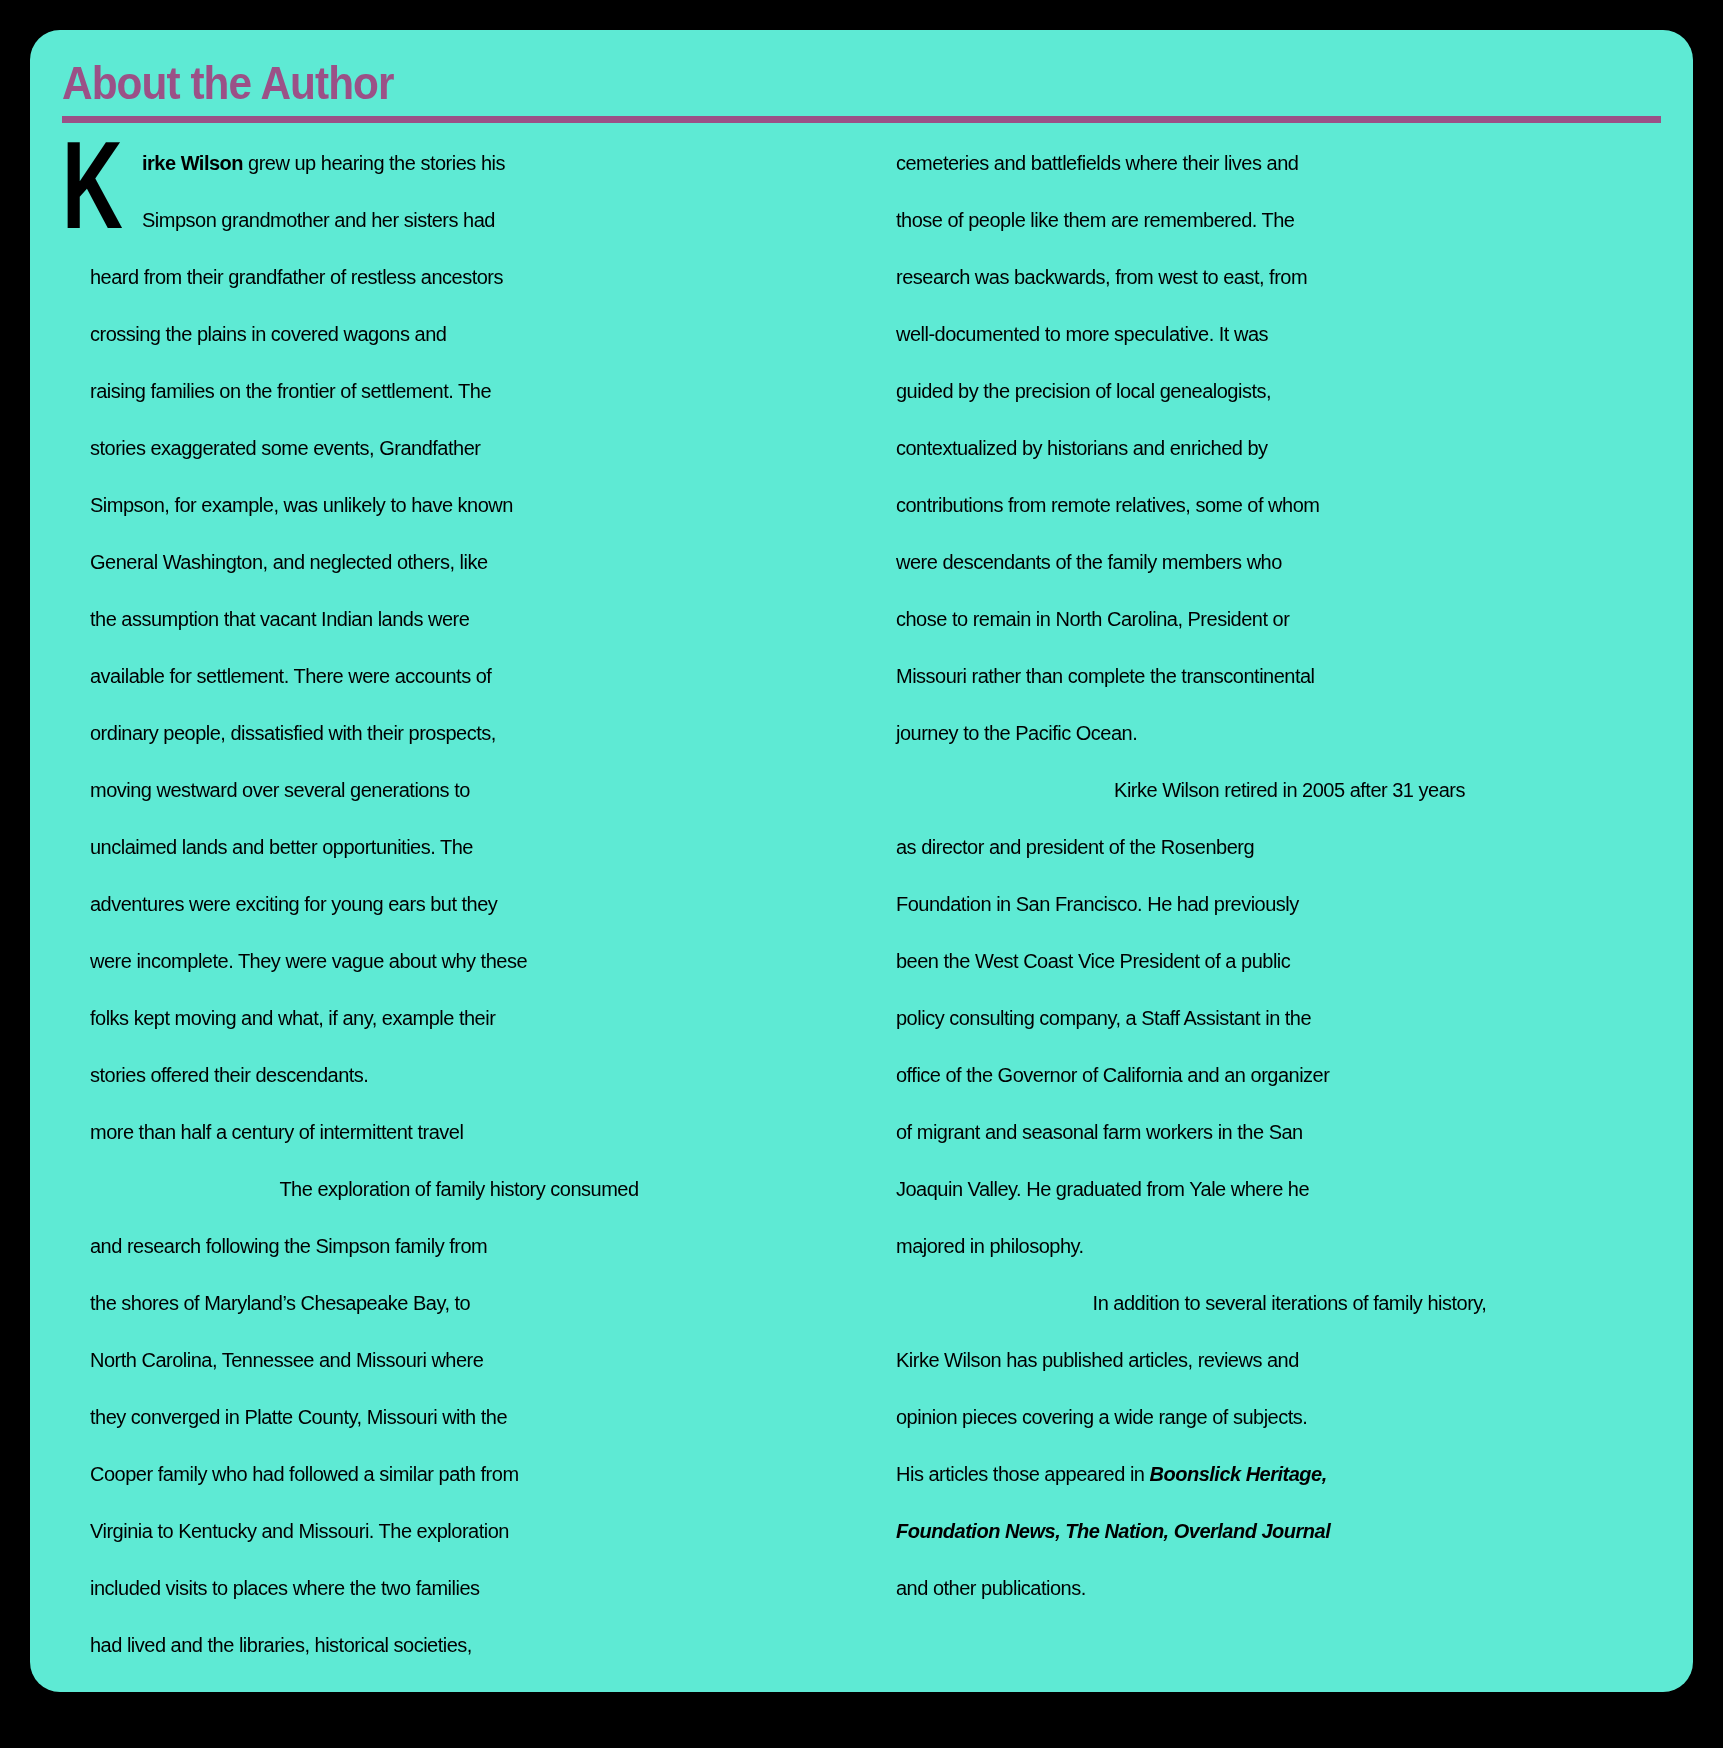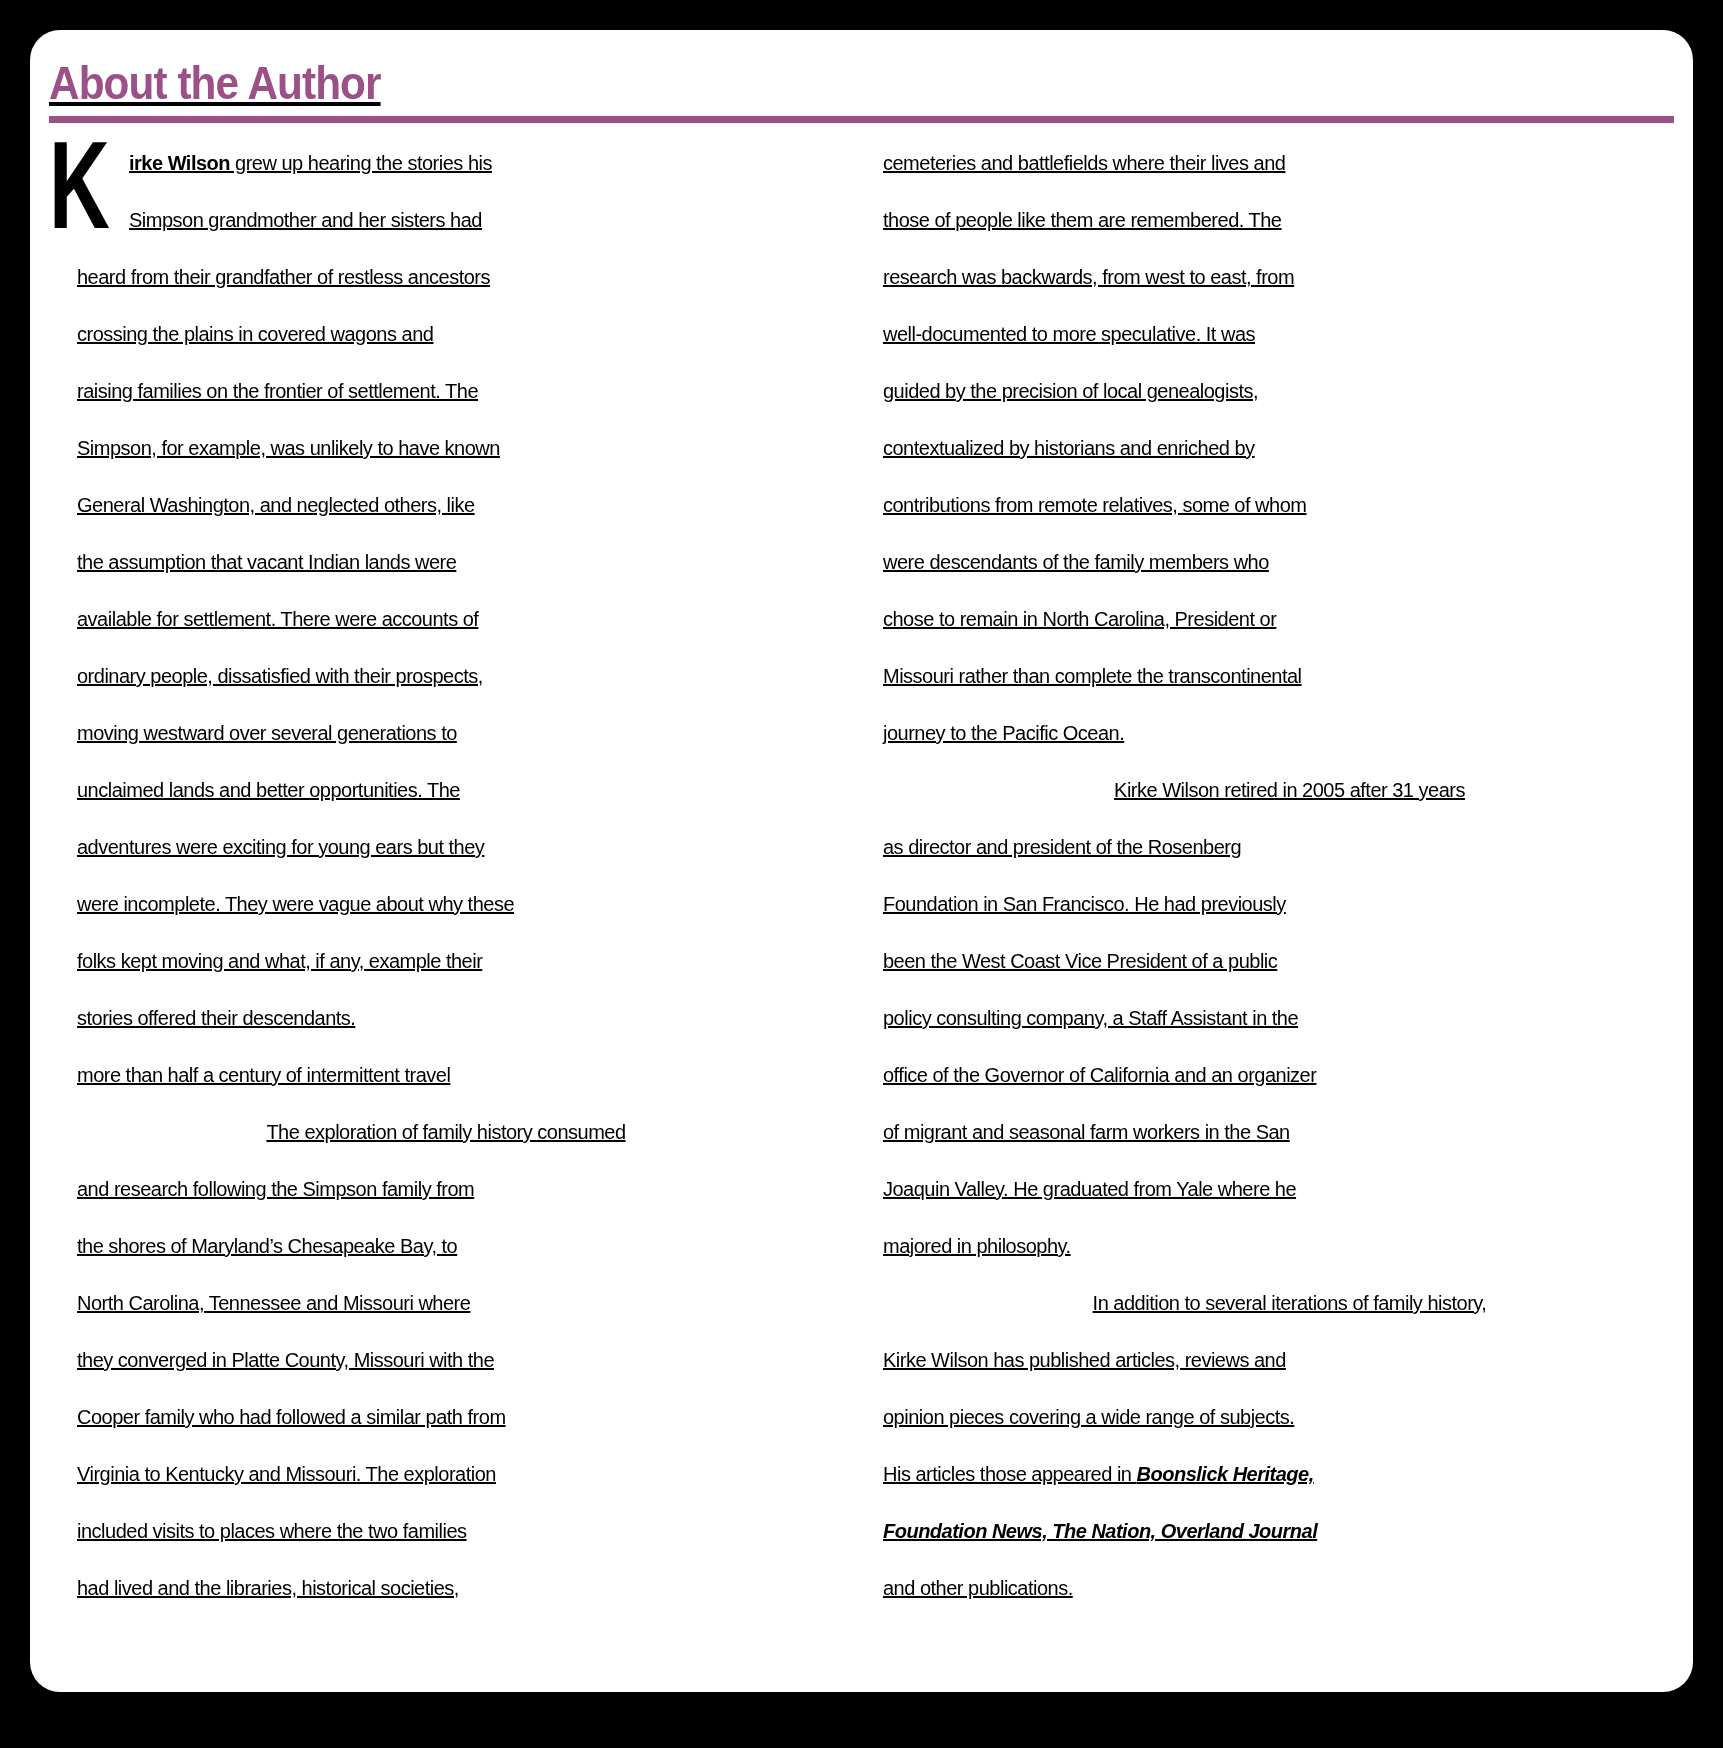--- a/index.html
+++ b/index.html
@@ -14,12 +14,11 @@
   .card{
     position:absolute;
     left:30px;top:30px;right:30px;bottom:56px;
-    background:#ffffff;
+    background:#5eead4;
     border-radius:30px;
-    padding:0 19px;
+    padding:0 32px;
     box-sizing:border-box;
     overflow:hidden;
-    text-decoration:underline;
   }
   .title{
     margin:30px 0 0 0;

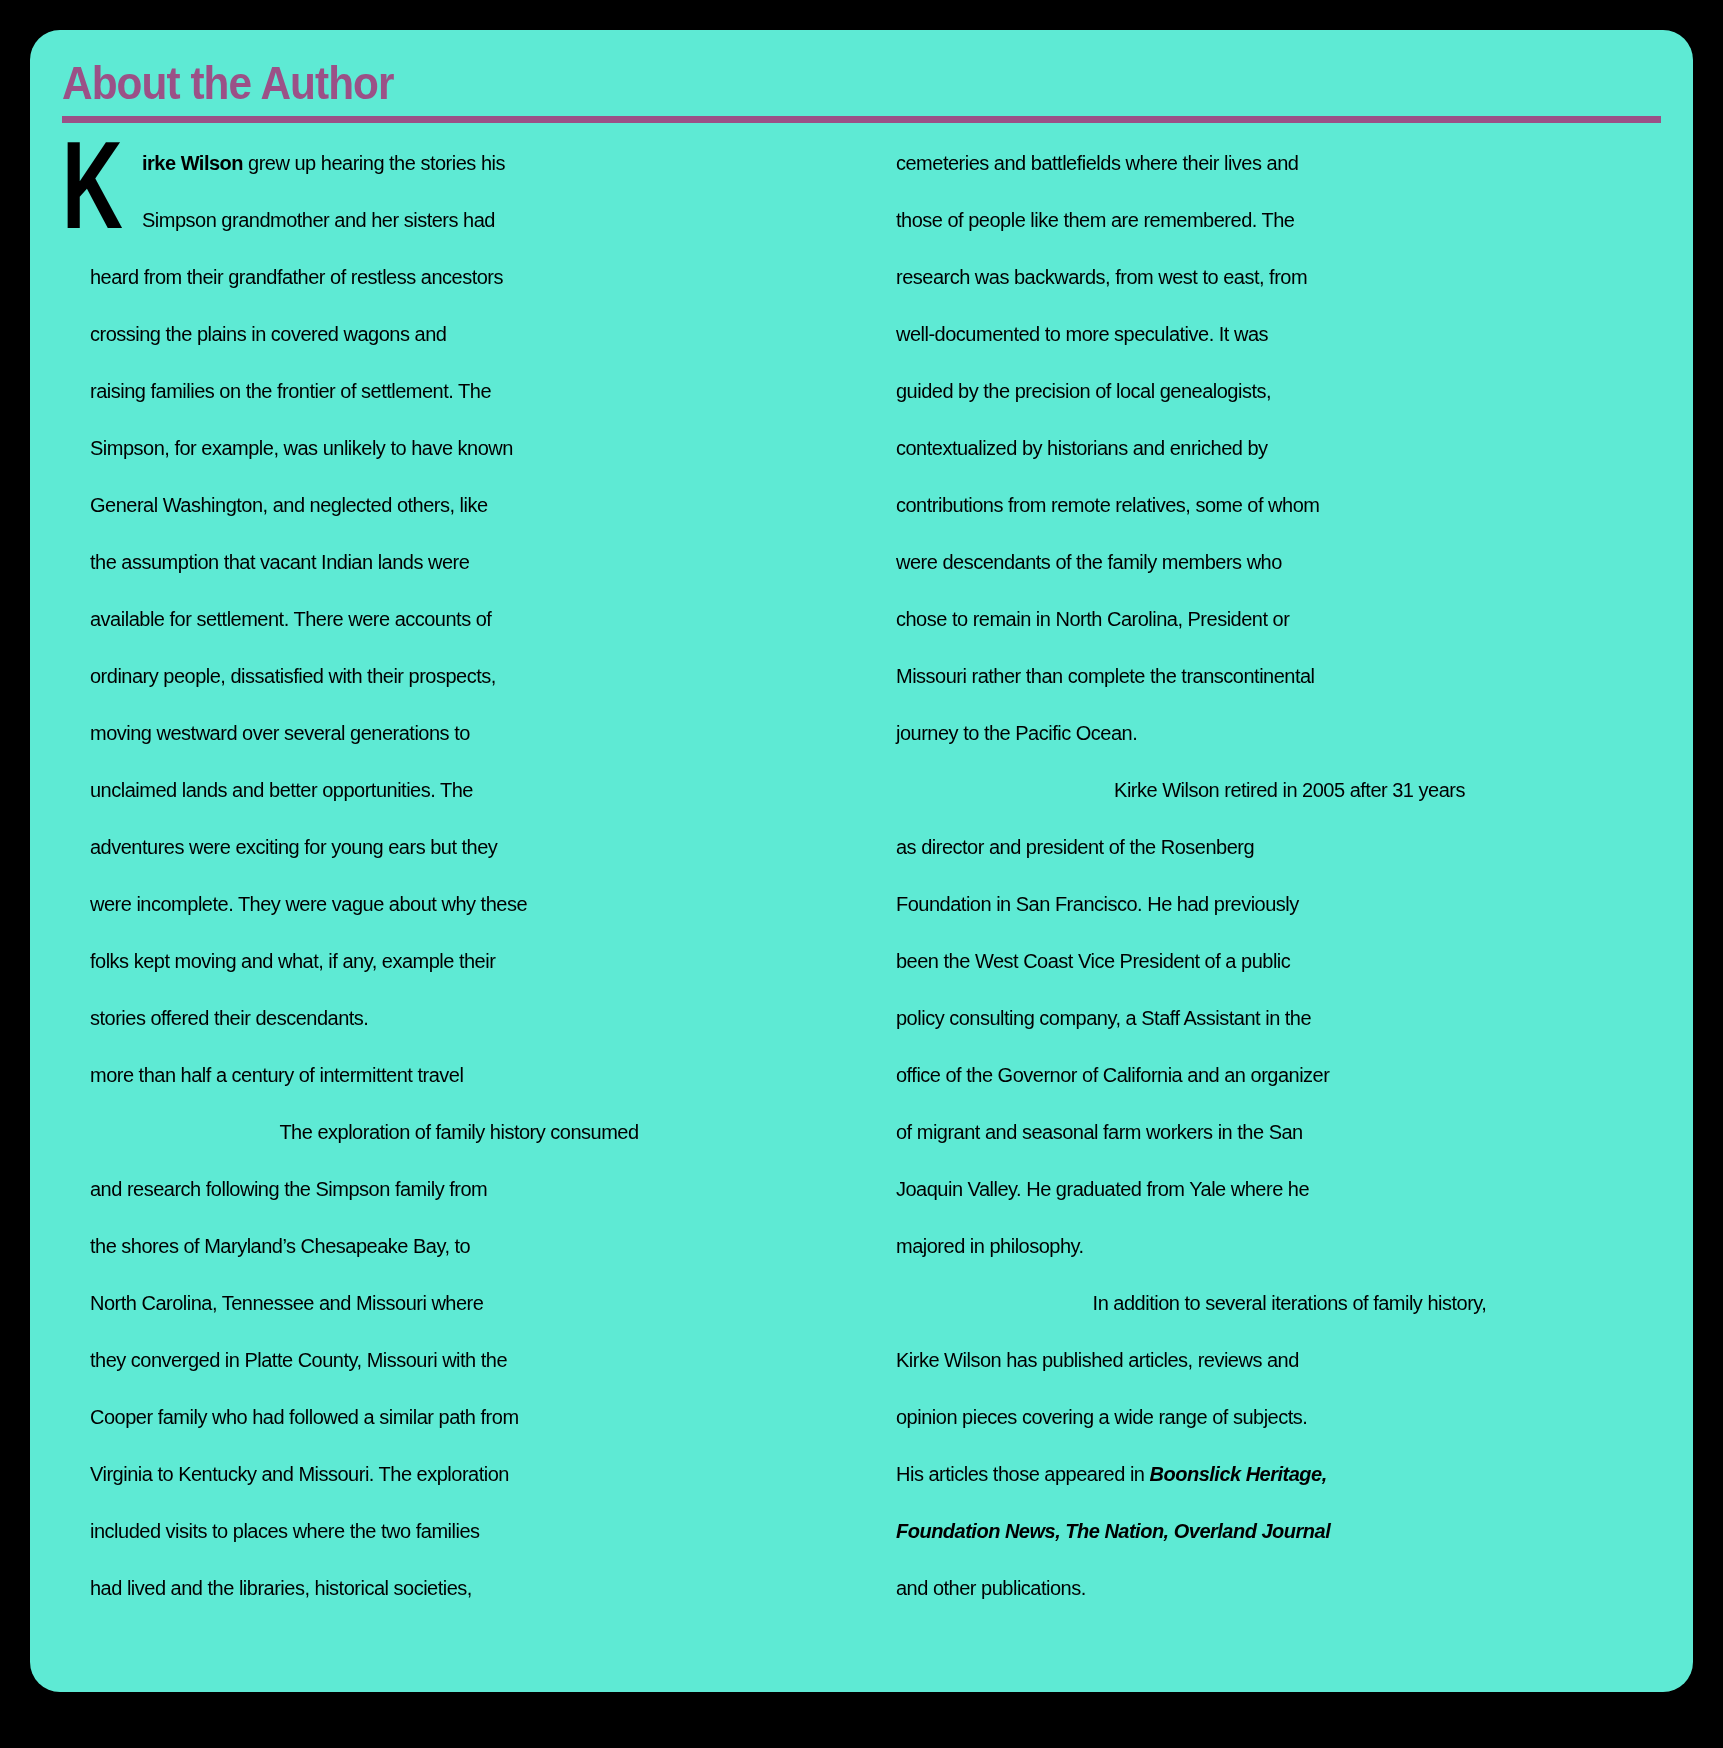--- a/index.html
+++ b/index.html
@@ -83,6 +83,7 @@
             <div class="line"><span>heard from their grandfather of restless ancestors</span></div>
             <div class="line"><span>crossing the plains in covered wagons and</span></div>
             <div class="line"><span>raising families on the frontier of settlement. The</span></div>
+            <div class="line"><span>stories exaggerated some events, Grandfather</span></div>
             <div class="line"><span>Simpson, for example, was unlikely to have known</span></div>
             <div class="line"><span>General Washington, and neglected others, like</span></div>
             <div class="line"><span>the assumption that vacant Indian lands were</span></div>

